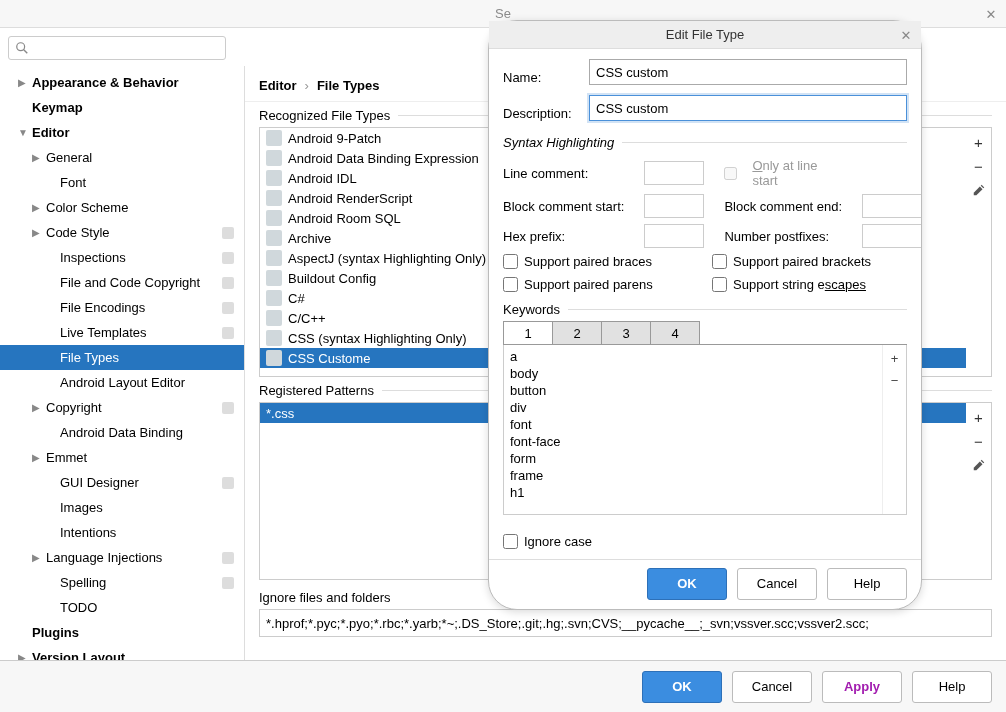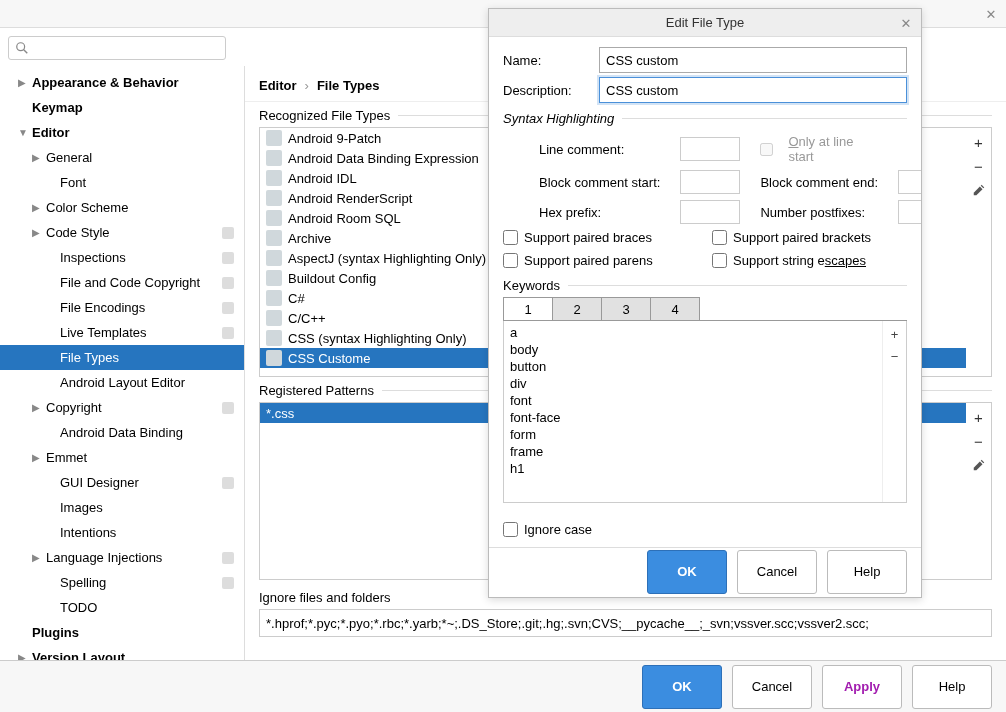--- a/index.html
+++ b/index.html
@@ -44,7 +44,7 @@
 button.btn:disabled{ color:#a21caf;font-weight:bold; }
 
 
-.modal{ left:488px; top:8px; width:434px; height:590px; z-index:10; }
+.modal{ left:488px; top:20px; width:434px; height:590px; z-index:10;border-radius:29px; }
 .modal .titlebar{ background:#eee; color:#333; font-size:13px; }
 .modal-body{ padding:10px 14px; display:flex; flex-direction:column; height:510px; overflow:hidden; }
 .form-row{ display:flex; align-items:center; margin-bottom:4px; gap:18px; }

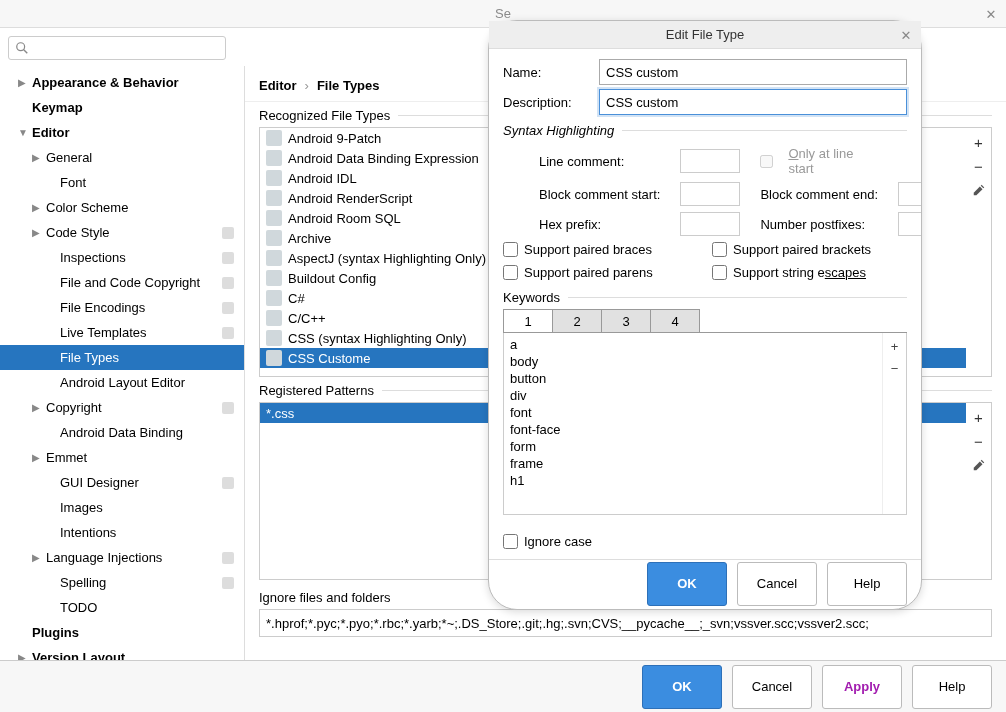--- a/index.html
+++ b/index.html
@@ -47,7 +47,7 @@
 .modal{ left:488px; top:20px; width:434px; height:590px; z-index:10;border-radius:29px; }
 .modal .titlebar{ background:#eee; color:#333; font-size:13px; }
 .modal-body{ padding:10px 14px; display:flex; flex-direction:column; height:510px; overflow:hidden; }
-.form-row{ display:flex; align-items:center; margin-bottom:4px; gap:18px; }
+.form-row{ display:flex; align-items:flex-end; margin-bottom:10px; gap:8px; }
 .form-row label{ width:78px; }
 .form-row input[type=text]{ flex:1; height:26px; border:1px solid #aaa; padding:0 6px; }
 .form-row input.focus{ border:1px solid #4a90d9; box-shadow:0 0 0 2px rgba(74,144,217,.25); outline:none; }

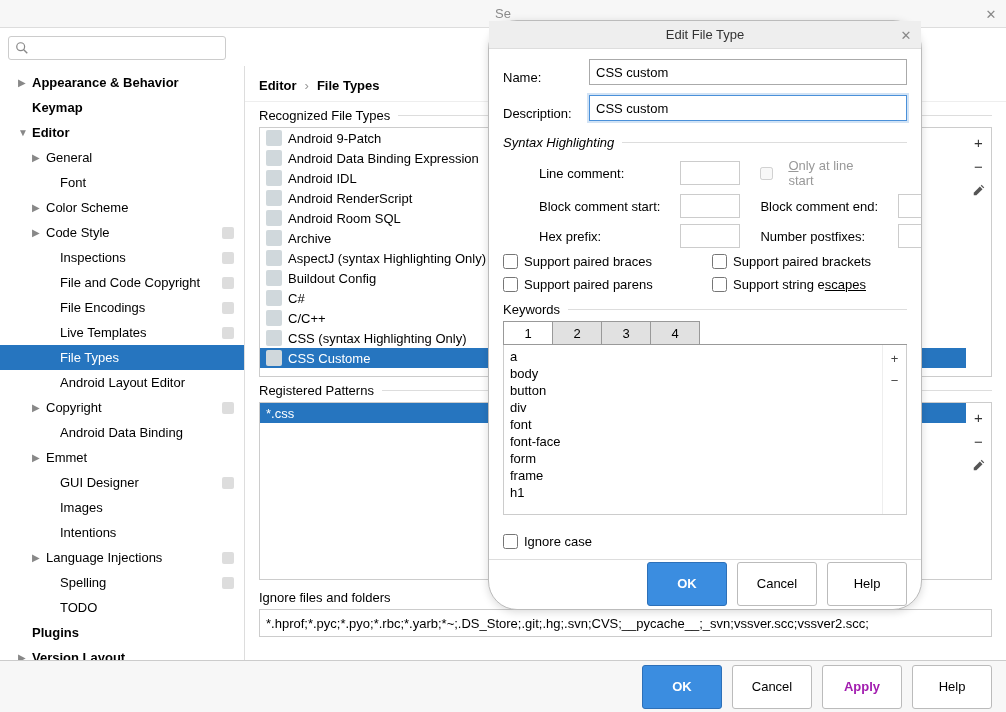--- a/index.html
+++ b/index.html
@@ -54,7 +54,7 @@
 .grp{ margin-top:4px; }
 .grp-lbl{ display:flex; align-items:center; gap:8px; font-size:13px; margin-bottom:8px;font-style:italic; }
 .grp-lbl::after{ content:""; flex:1; height:1px; background:#ddd; }
-.grid2{ display:grid; grid-template-columns:auto 60px auto 60px; gap:6px 20px; align-items:center; margin-bottom:6px;margin-left:36px; }
+.grid2{ display:grid; grid-template-columns:auto 60px auto 60px; gap:6px 20px; align-items:center; margin-bottom:6px; }
 .grid2 input[type=text]{ height:24px; width:60px; border:1px solid #ccc; }
 .grid2 .lab{ white-space:nowrap; }
 .grid2 .dis{ color:#999; }

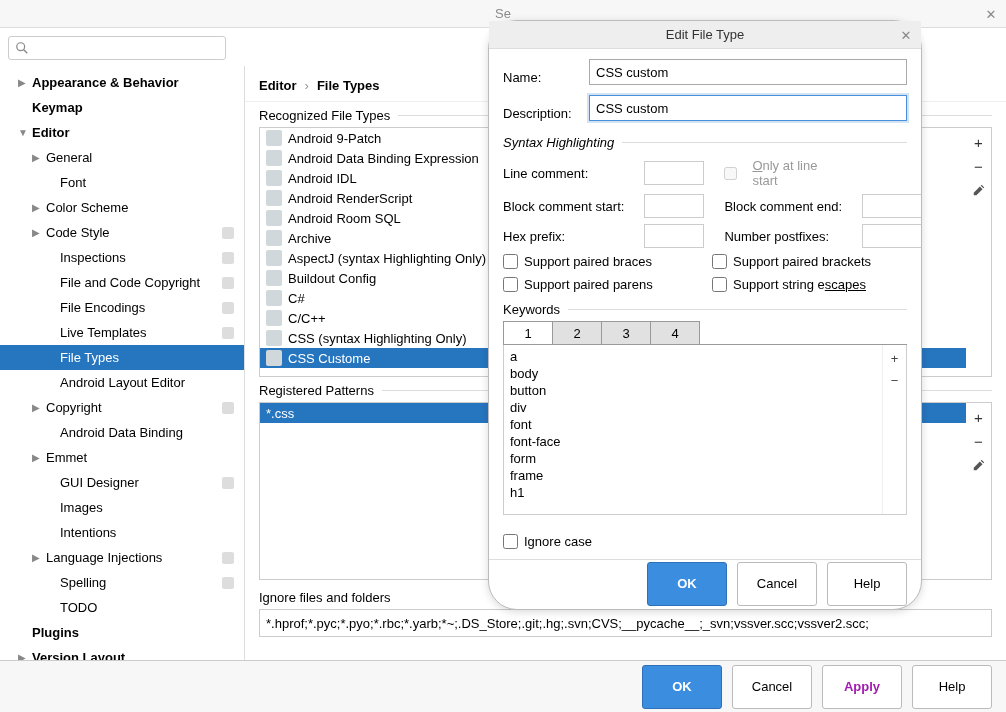--- a/index.html
+++ b/index.html
@@ -39,7 +39,7 @@
 .ignore-label{ margin:10px 14px 4px 14px; }
 .ignore-input{ margin:0 14px; width:calc(100% - 28px); height:28px; border:1px solid #ccc; padding:12px 6px; }
 .footer{ height:52px; border-top:1px solid #ccc; display:flex; align-items:center; justify-content:flex-end; gap:10px; padding:0 14px; background:#f7f7f7; position:absolute; bottom:0; left:0; width:100%; }
-button.btn{ height:44px; min-width:80px; border:1px solid #bbb; background:#fff; border-radius:3px; cursor:pointer; padding:0 16px; }
+button.btn{ height:32px; min-width:80px; border:1px solid #bbb; background:#fff; border-radius:3px; cursor:pointer; padding:0 16px; }
 button.primary{ background:#3b8de0; border-color:#2d70b8; color:#fff; font-weight:bold; }
 button.btn:disabled{ color:#a21caf;font-weight:bold; }
 

